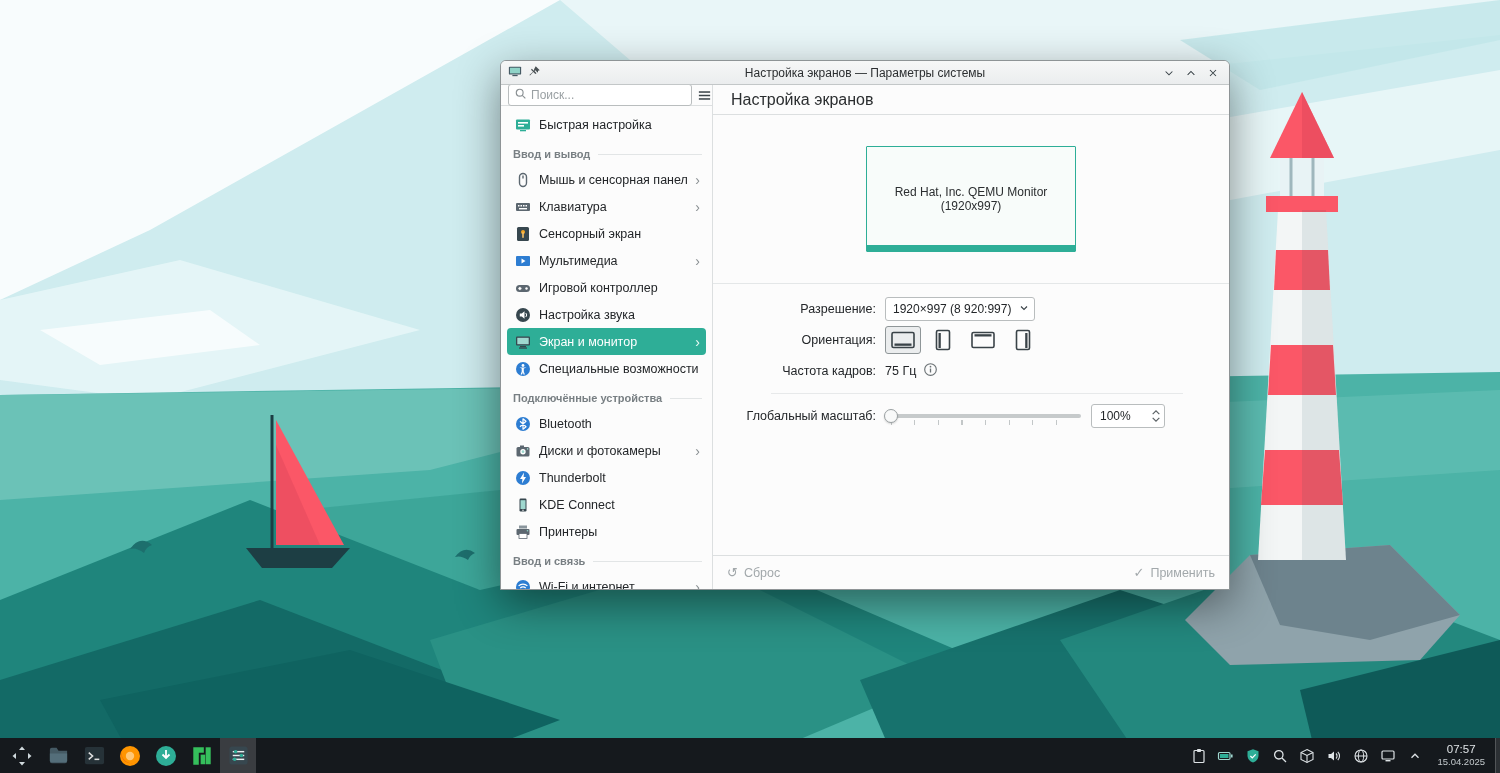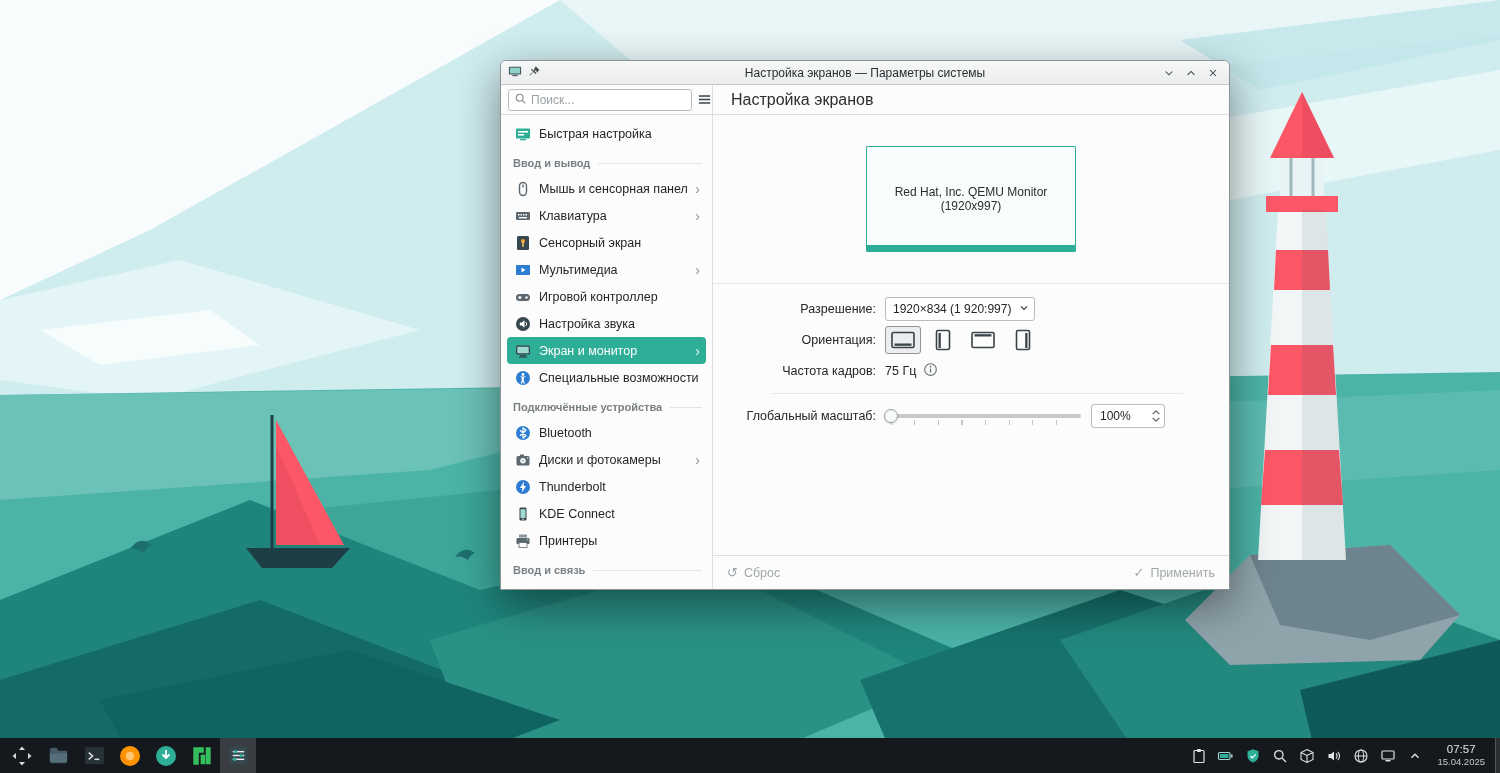--- a/index.html
+++ b/index.html
@@ -26,7 +26,7 @@
 
   
   .sidebar { width:212px; flex:none; border-right:1px solid #dcdfe0; display:flex; flex-direction:column; background:#fcfcfc; }
-  .sidebar-header { height:30px; flex:none; display:flex; align-items:center; gap:5px; padding:0 5px 0 7px; border-bottom:1px solid #dcdfe0; }
+  .sidebar-header { height:21px; flex:none; display:flex; align-items:center; gap:5px; padding:0 5px 0 7px; border-bottom:1px solid #dcdfe0; }
   .search-box { flex:1; height:22px; border:1px solid #b9bdbe; border-radius:3px; background:#fff;
                 display:flex; align-items:center; padding:0 5px; gap:4px; }
   .search-box input { border:none; outline:none; flex:1; min-width:0; font-size:12px; color:#333; font-family:inherit; background:transparent; }

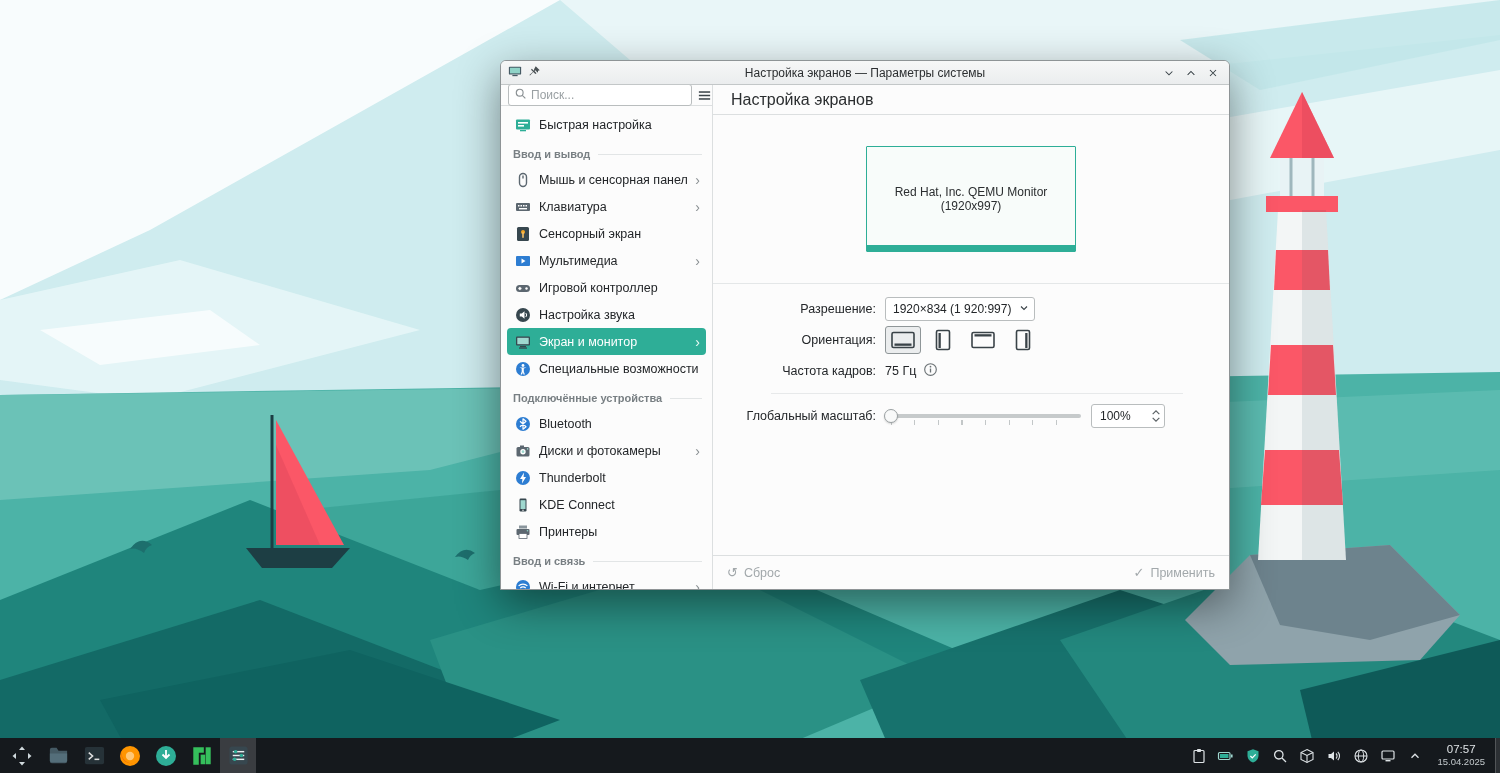--- a/index.html
+++ b/index.html
@@ -419,7 +419,7 @@
         <div class="frow">
           <span class="flabel">Разрешение:</span>
           <div class="combo">
-            <span class="ctext">1920×834 (1 920:997)</span>
+            <span class="ctext">1920×997 (8 920:997)</span>
             <span>
               <svg width="12" height="12" viewBox="0 0 16 16">
                   <path d="M4 6l4 4 4-4" fill="none" stroke="#3a4348" stroke-width="1.5"></path>

